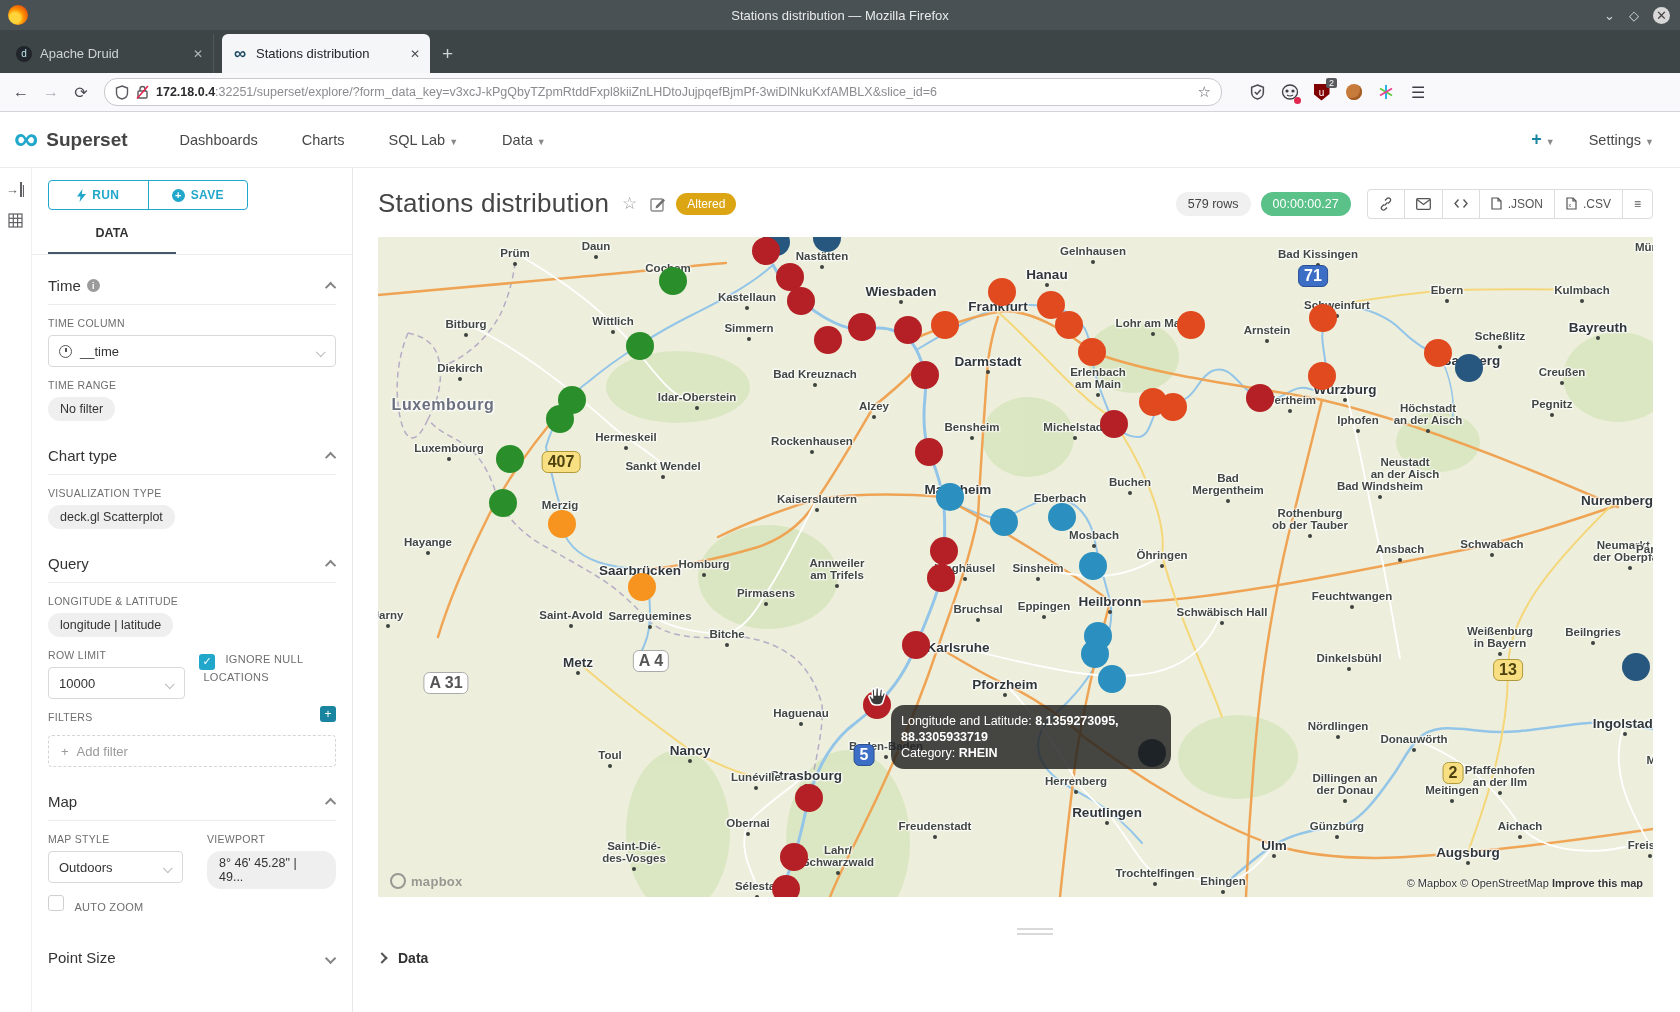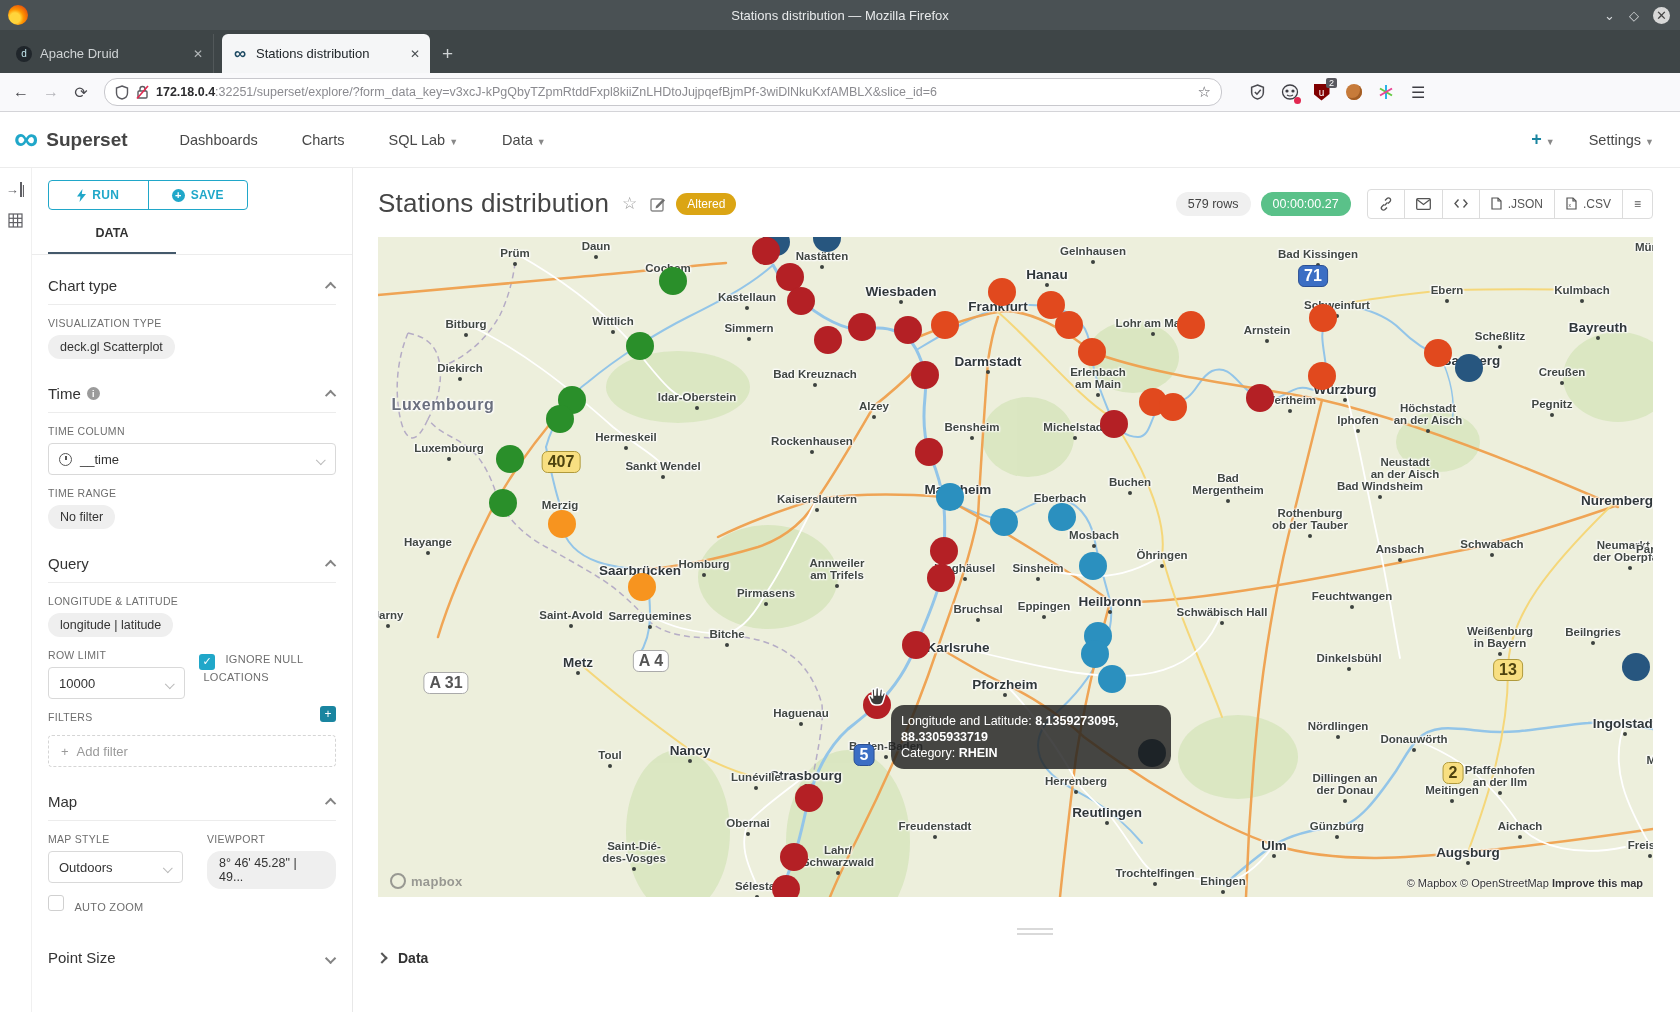--- a/index.html
+++ b/index.html
@@ -266,16 +266,6 @@
 
     <div class="sect">
       <div class="sect-h">
-        <span>Chart type</span>
-        <span class="chev up"></span>
-      </div>
-      <div class="sect-div"></div>
-      <div class="lbl">VISUALIZATION TYPE</div>
-      <span class="pill">deck.gl Scatterplot</span>
-    </div>
-
-    <div class="sect">
-      <div class="sect-h">
         <span>Time</span>
         <span class="info-i">i</span>
         <span class="chev up"></span>
@@ -289,6 +279,16 @@
       </div>
       <div class="lbl">TIME RANGE</div>
       <span class="pill">No filter</span>
+    </div>
+
+    <div class="sect">
+      <div class="sect-h">
+        <span>Chart type</span>
+        <span class="chev up"></span>
+      </div>
+      <div class="sect-div"></div>
+      <div class="lbl">VISUALIZATION TYPE</div>
+      <span class="pill">deck.gl Scatterplot</span>
     </div>
 
     <div class="sect">

